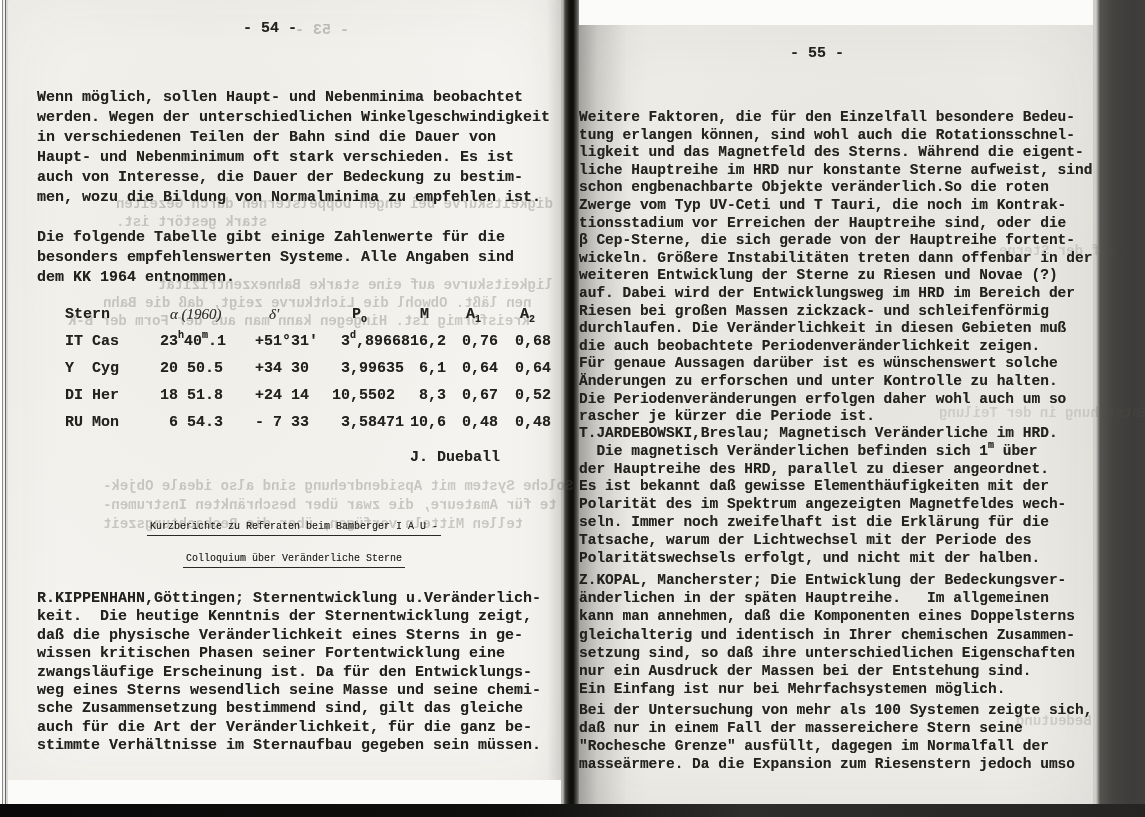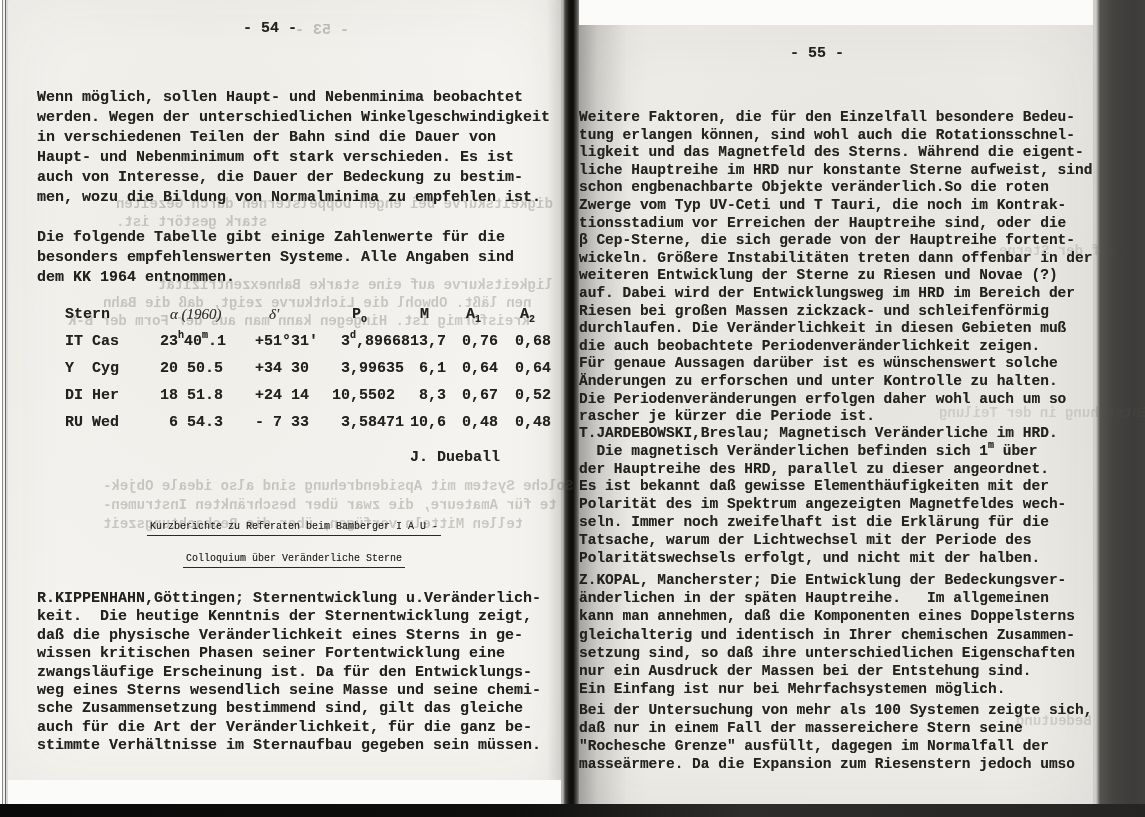--- a/index.html
+++ b/index.html
@@ -120,7 +120,7 @@
     <div>23<sup>h</sup>40<sup>m</sup>.1</div>
     <div>+51°31'</div>
     <div> 3<sup>d</sup>,89668</div>
-    <div>13,7</div>
+    <div>16,2</div>
     <div>0,76</div>
     <div>0,68</div>
 

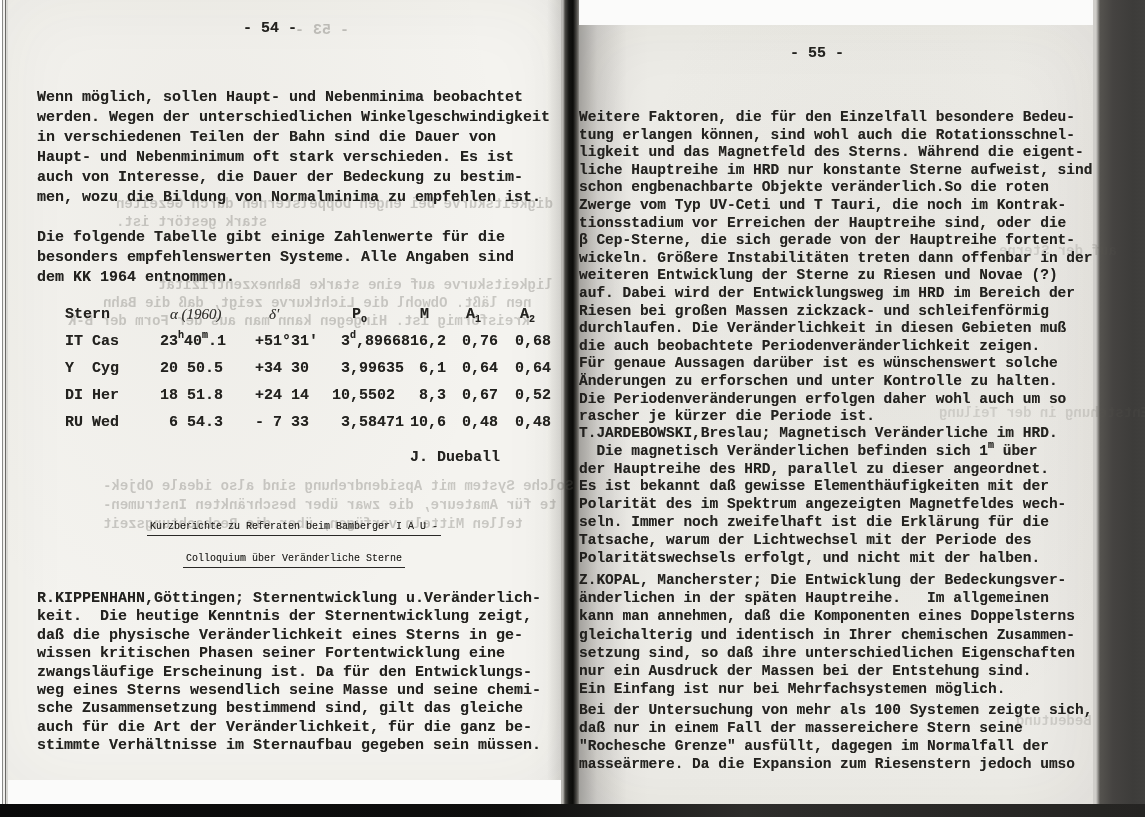--- a/index.html
+++ b/index.html
@@ -140,7 +140,7 @@
     <div>0,67</div>
     <div>0,52</div>
 
-    <div>RU Wed</div>
+    <div>RU Mon</div>
     <div> 6 54.3</div>
     <div>- 7 33</div>
     <div> 3,58471</div>

